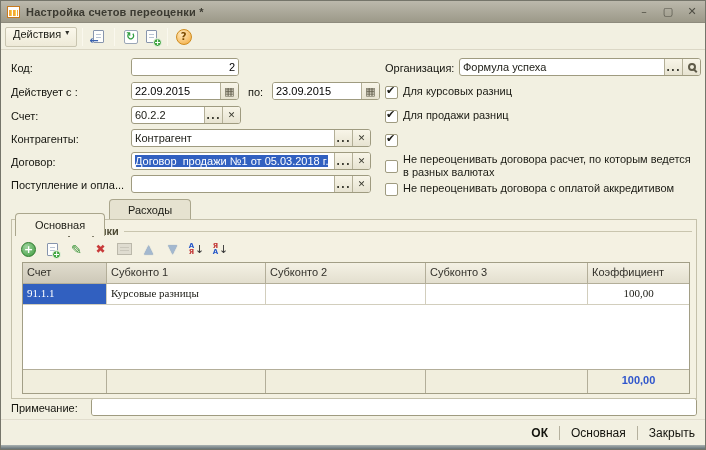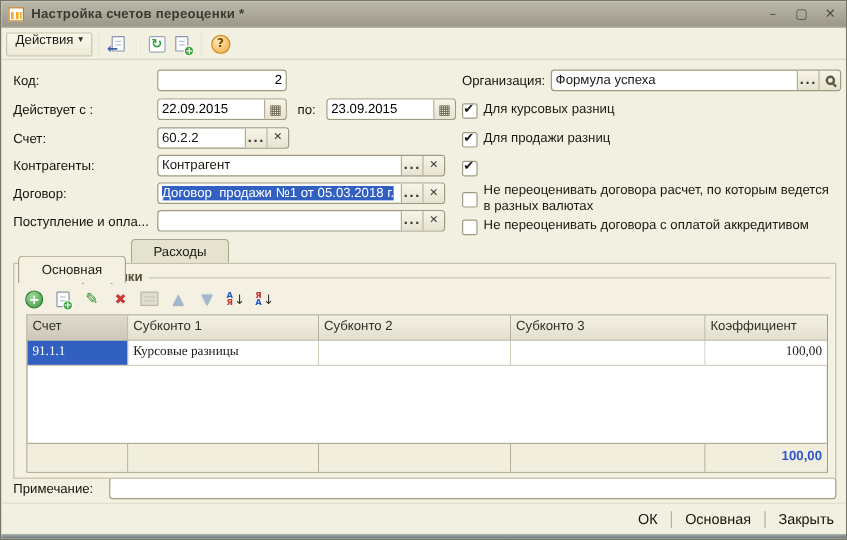--- a/index.html
+++ b/index.html
@@ -113,7 +113,7 @@
   .dcell { height:21px; border-right:1px solid #d2cebd; border-bottom:1px solid #d2cebd;
             padding:3px 4px 0; white-space:nowrap; overflow:hidden; background:#fff;font-family:Liberation Serif, serif; }
   .dcell.selcell { background:#3160c0; color:#fff; }
-  .dcell.num, .fcell.num { text-align:right; }
+  .dcell.num, .fcell.num { text-align:center; }
   .tfoot { position:absolute; left:0; right:0; bottom:0; display:flex; border-top:1px solid #b3ae99; }
   .fcell { height:23px; background:#f1eedd; border-right:1px solid #b3ae99; padding:4px 4px 0; }
   .total-val { color:#2f55cc; font-weight:bold; }

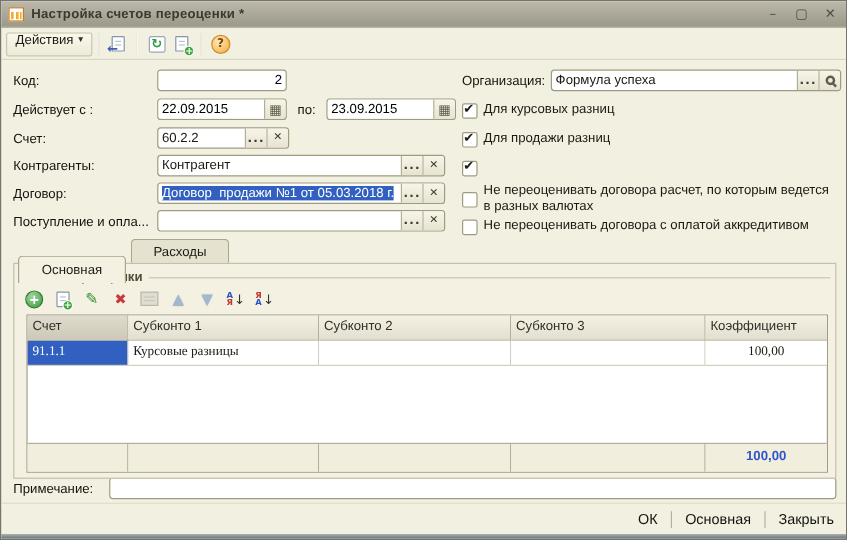--- a/index.html
+++ b/index.html
@@ -124,7 +124,7 @@
   .btnbar { position:absolute; right:8px; top:421px; height:22px; display:flex;
             align-items:center; gap:9px; font-size:12px; }
   .flat-btn { color:#14140e; padding:0 2px; background:none; border:none; font:inherit; font-size:12px; }
-  .flat-btn.primary { font-weight:normal; }
+  .flat-btn.primary { font-weight:bold; }
   .v-sep { width:1px; height:14px; background:#b5b19e; }
 </style>
 </head>

